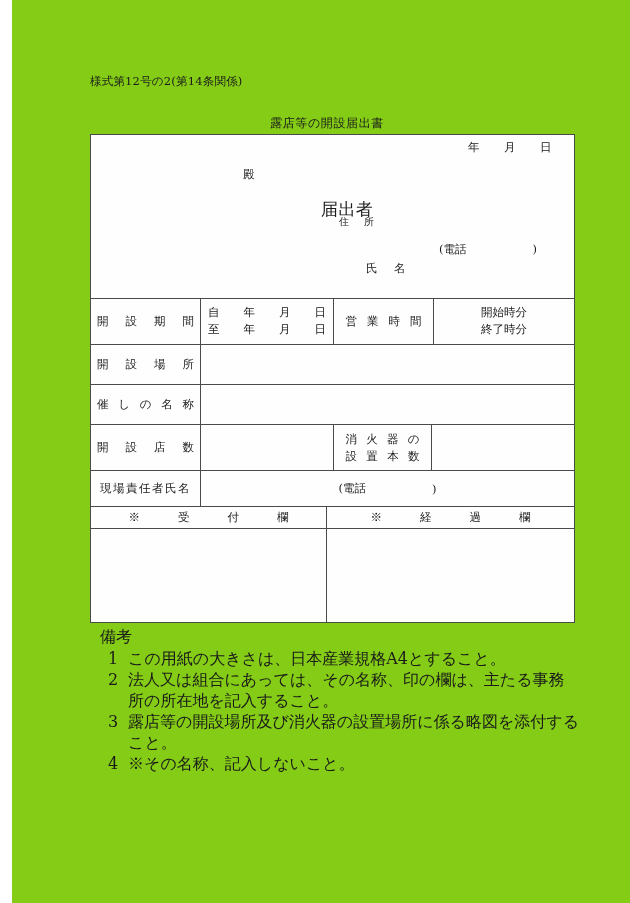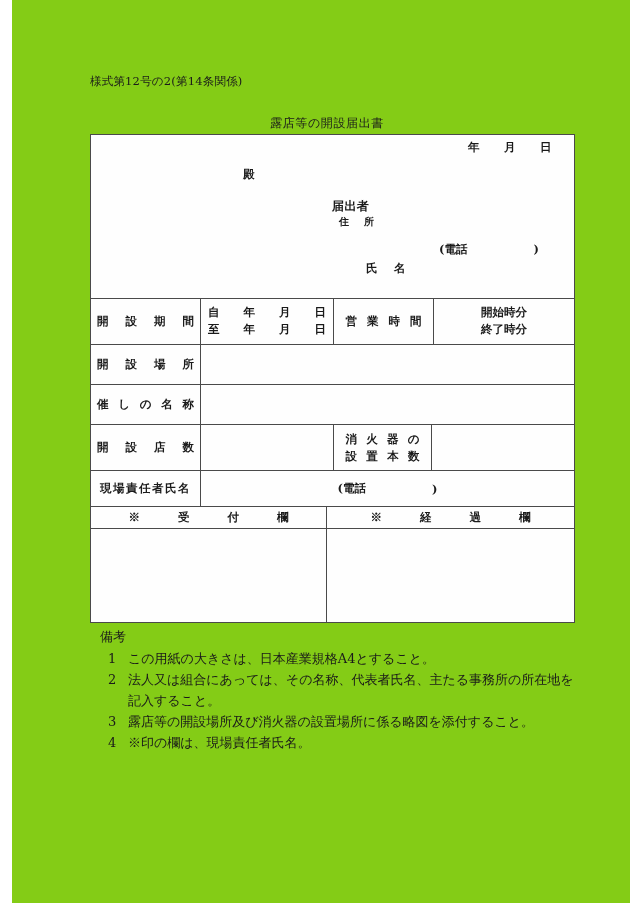--- a/index.html
+++ b/index.html
@@ -56,7 +56,6 @@
     border-bottom: none;
     box-sizing: border-box;
     background: #fefefe;
-    font-weight: bold;
   }
   .row {
     display: flex;

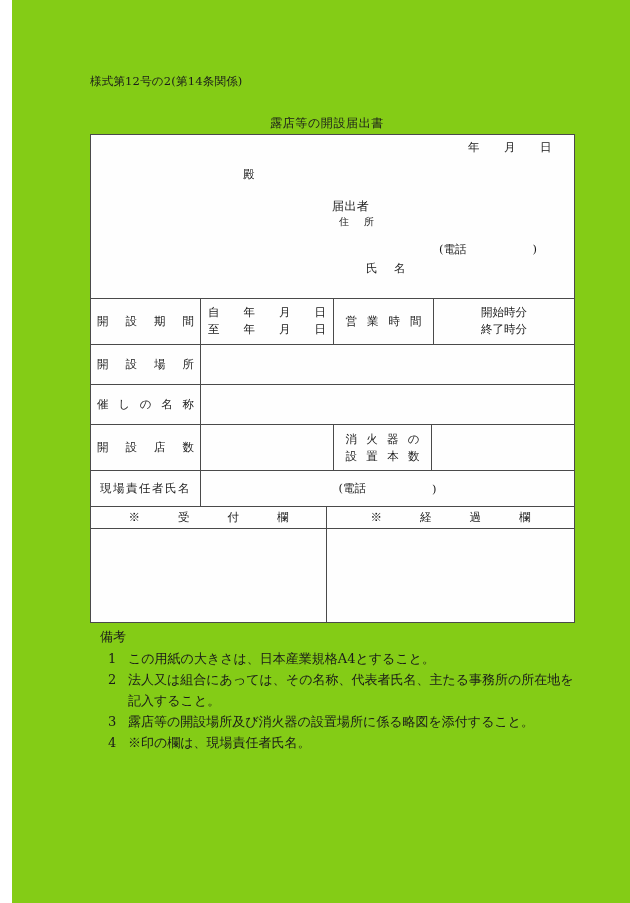--- a/index.html
+++ b/index.html
@@ -88,9 +88,8 @@
     position: absolute;
     left: 230px;
     top: 63px;
-    font-size: 12px;
+    font-size: 17px;
     letter-spacing: 0.4px;
-    margin-left: 11px;
   }
   .hb-address {
     position: absolute;

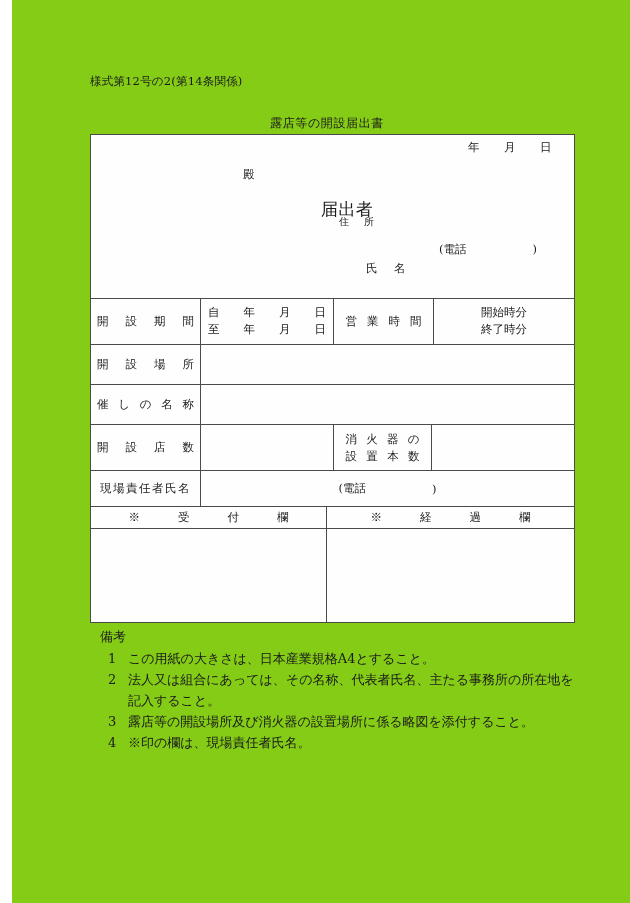--- a/index.html
+++ b/index.html
@@ -262,7 +262,7 @@
     left: 88px;
     top: 626px;
     width: 480px;
-    font-size: 13px;
+    font-size: 16px;
     line-height: 21px;
   }
   .remarks-title { margin-bottom: 1px; }

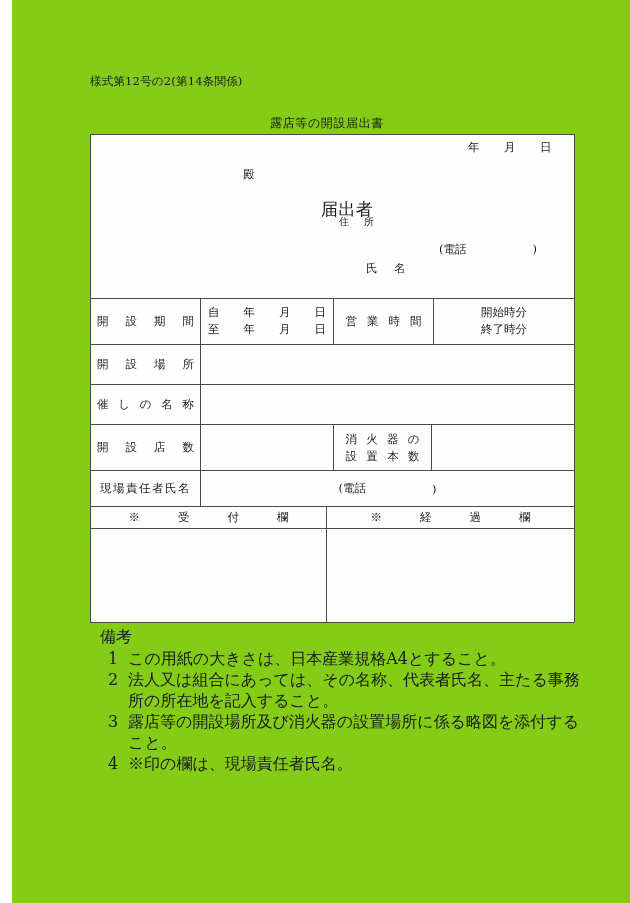--- a/index.html
+++ b/index.html
@@ -453,7 +453,7 @@
 
     <div class="remark-item">
       <div class="remark-num">2</div>
-      <div class="remark-text">法人又は組合にあっては、その名称、代表者氏名、主たる事務所の所在地を記入すること。</div>
+      <div class="remark-text">法人又は組合にあっては、その名称、印の欄は、主たる事務所の所在地を記入すること。</div>
     </div>
 
     <div class="remark-item">

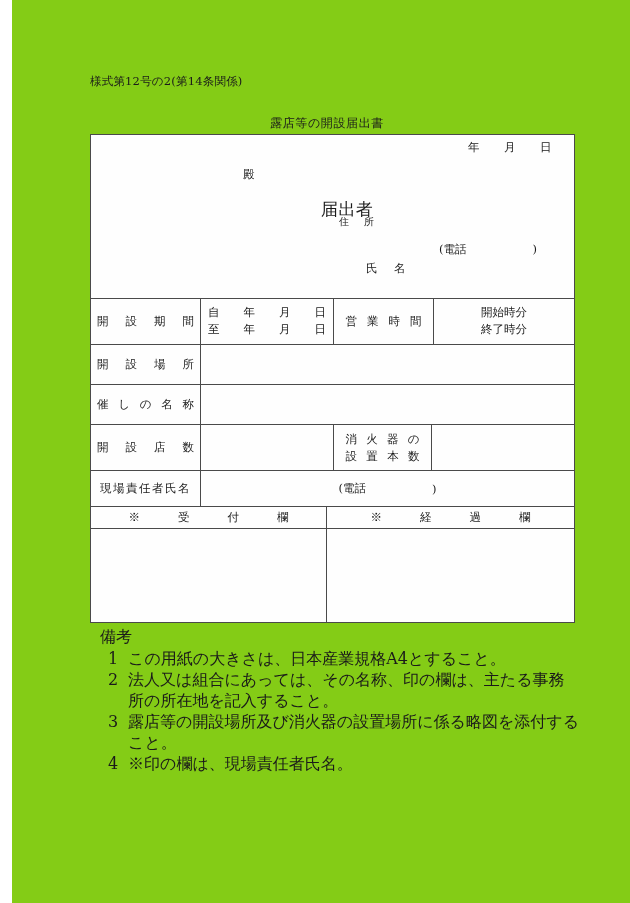--- a/index.html
+++ b/index.html
@@ -463,7 +463,7 @@
 
     <div class="remark-item">
       <div class="remark-num">4</div>
-      <div class="remark-text">※印の欄は、現場責任者氏名。</div>
+      <div class="remark-text">※その名称、記入しないこと。</div>
     </div>
   </div>
 

